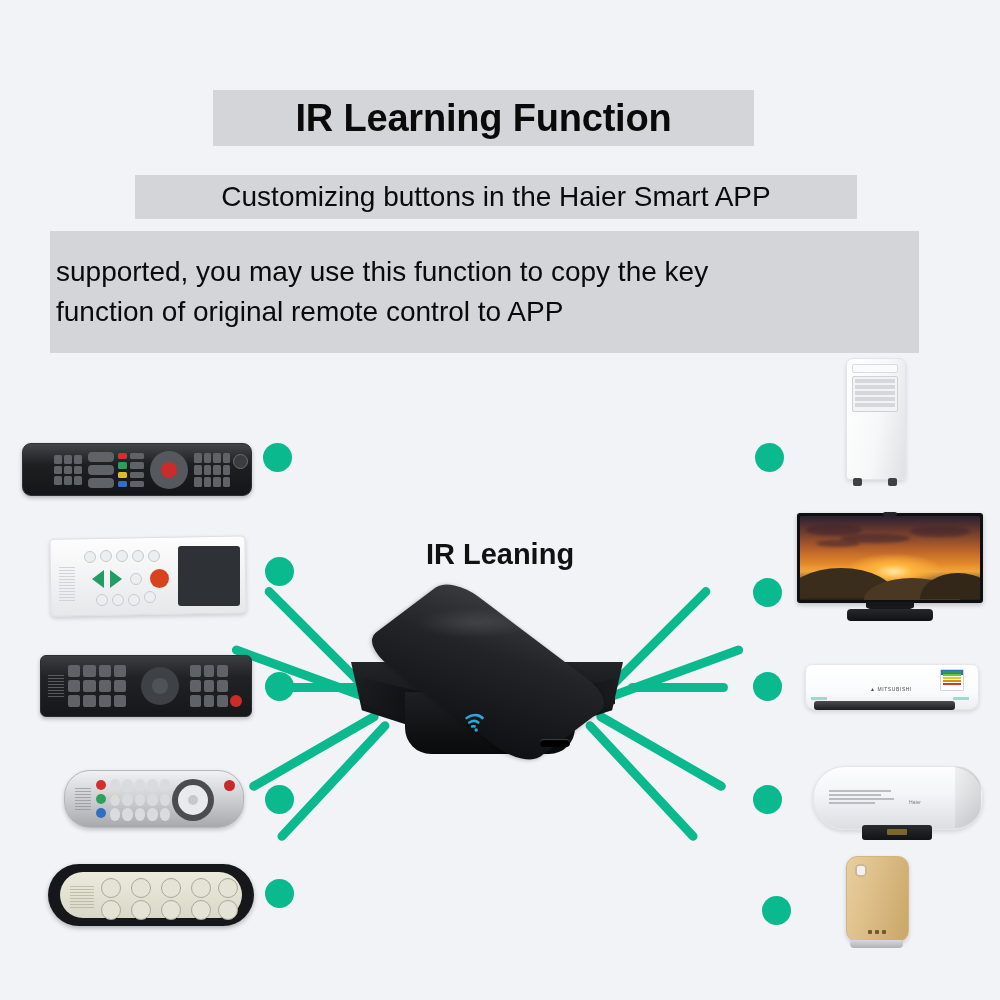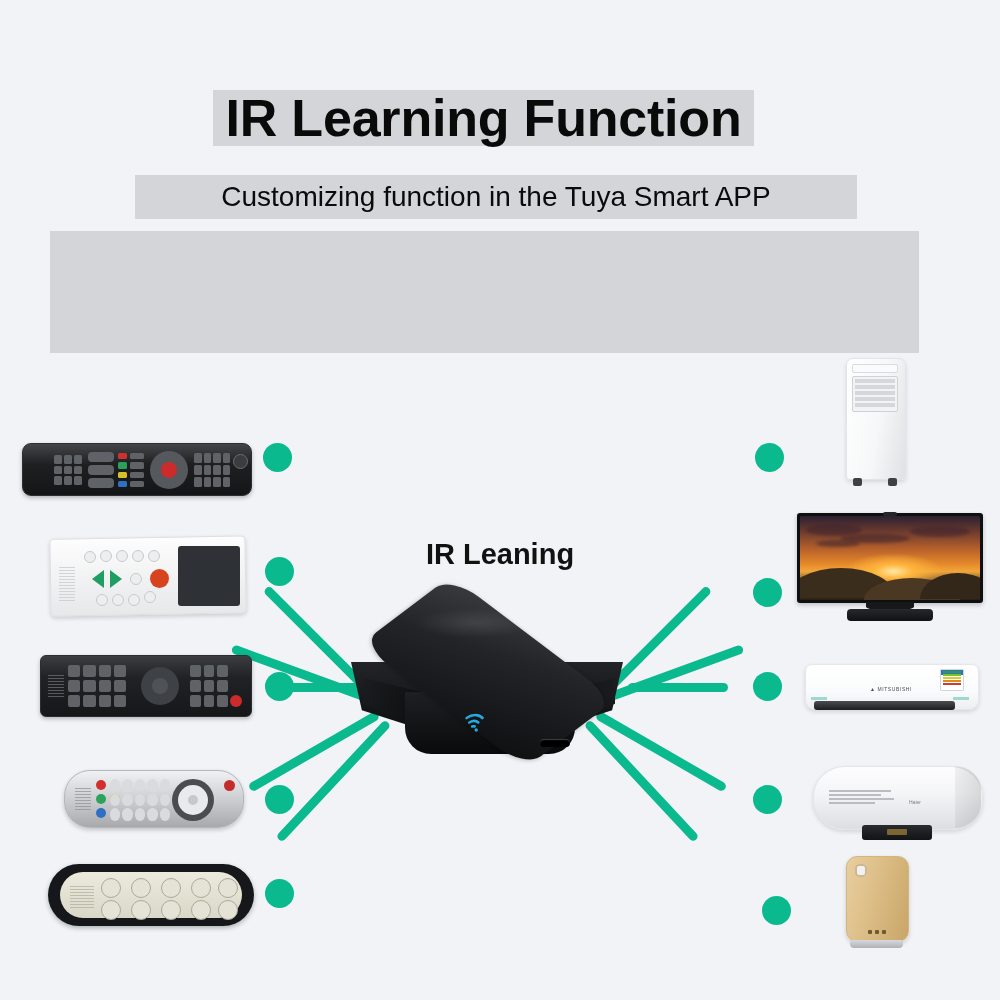--- a/index.html
+++ b/index.html
@@ -15,7 +15,7 @@
   
   .band{position:absolute;background:#d3d5d9;color:#0a0a0a;display:flex;align-items:center;}
   #title-band{left:213px;top:90px;width:541px;height:56px;justify-content:center;}
-  #title-band .t{font-size:52px;font-weight:bold;letter-spacing:-0.2px;line-height:1;white-space:nowrap;}
+  #title-band .t{font-size:38px;font-weight:bold;letter-spacing:-0.2px;line-height:1;white-space:nowrap;}
   #subtitle-band{left:135px;top:175px;width:722px;height:44px;justify-content:center;}
   #subtitle-band .t{font-size:28px;font-weight:400;white-space:nowrap;}
   #body-band{left:50px;top:231px;width:869px;height:122px;flex-direction:column;justify-content:center;align-items:flex-start;padding:0 6px;box-sizing:border-box;}

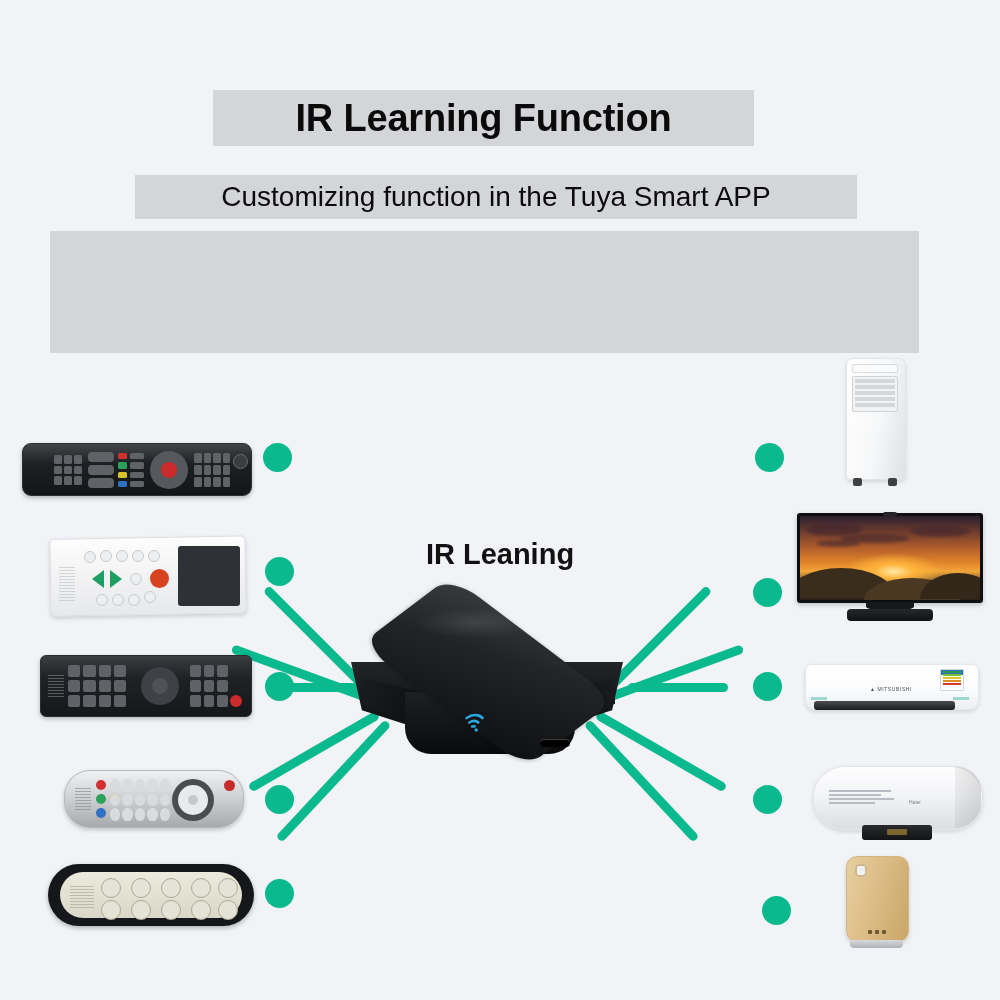--- a/index.html
+++ b/index.html
@@ -198,7 +198,7 @@
   </div>
 
   <div class="band" id="subtitle-band">
-    <span class="t">Customizing function in the Tuya Smart APP</span>
+    <span class="t">Customizing buttons in the Haier Smart APP</span>
   </div>
 
   <div class="band" id="body-band">

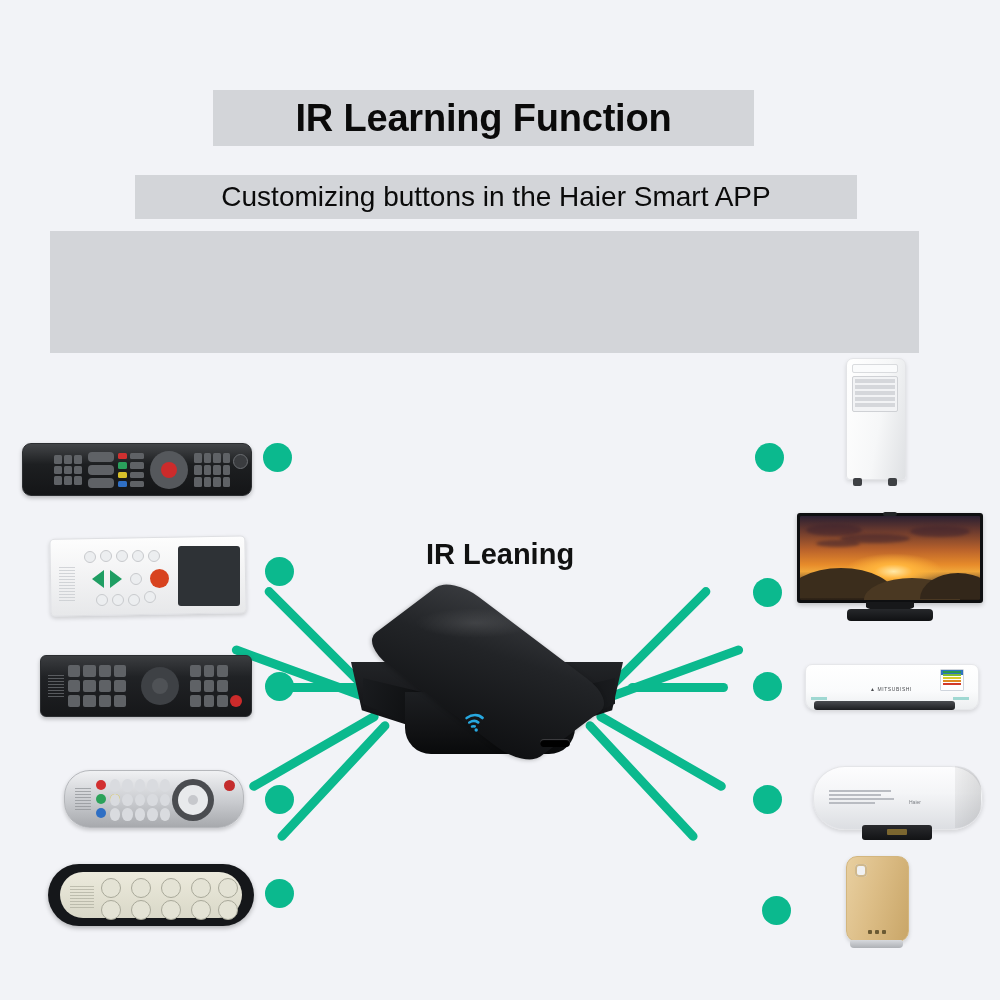--- a/index.html
+++ b/index.html
@@ -202,6 +202,7 @@
   </div>
 
   <div class="band" id="body-band">
+    <span class="t">supported, you may use this function to copy the key</span>
   </div>
 
   <div id="rays-layer">

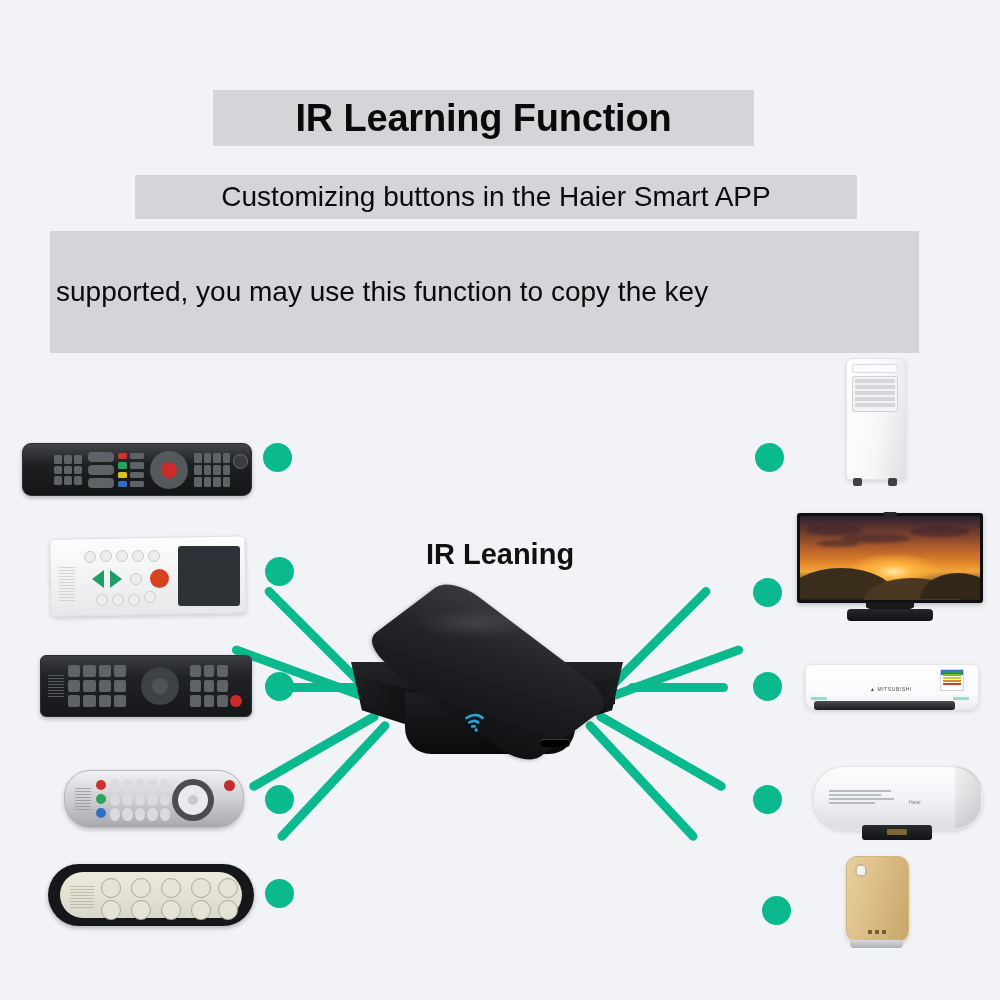--- a/index.html
+++ b/index.html
@@ -203,6 +203,7 @@
 
   <div class="band" id="body-band">
     <span class="t">supported, you may use this function to copy the key</span>
+    <span class="t">function of original remote control to APP</span>
   </div>
 
   <div id="rays-layer">

